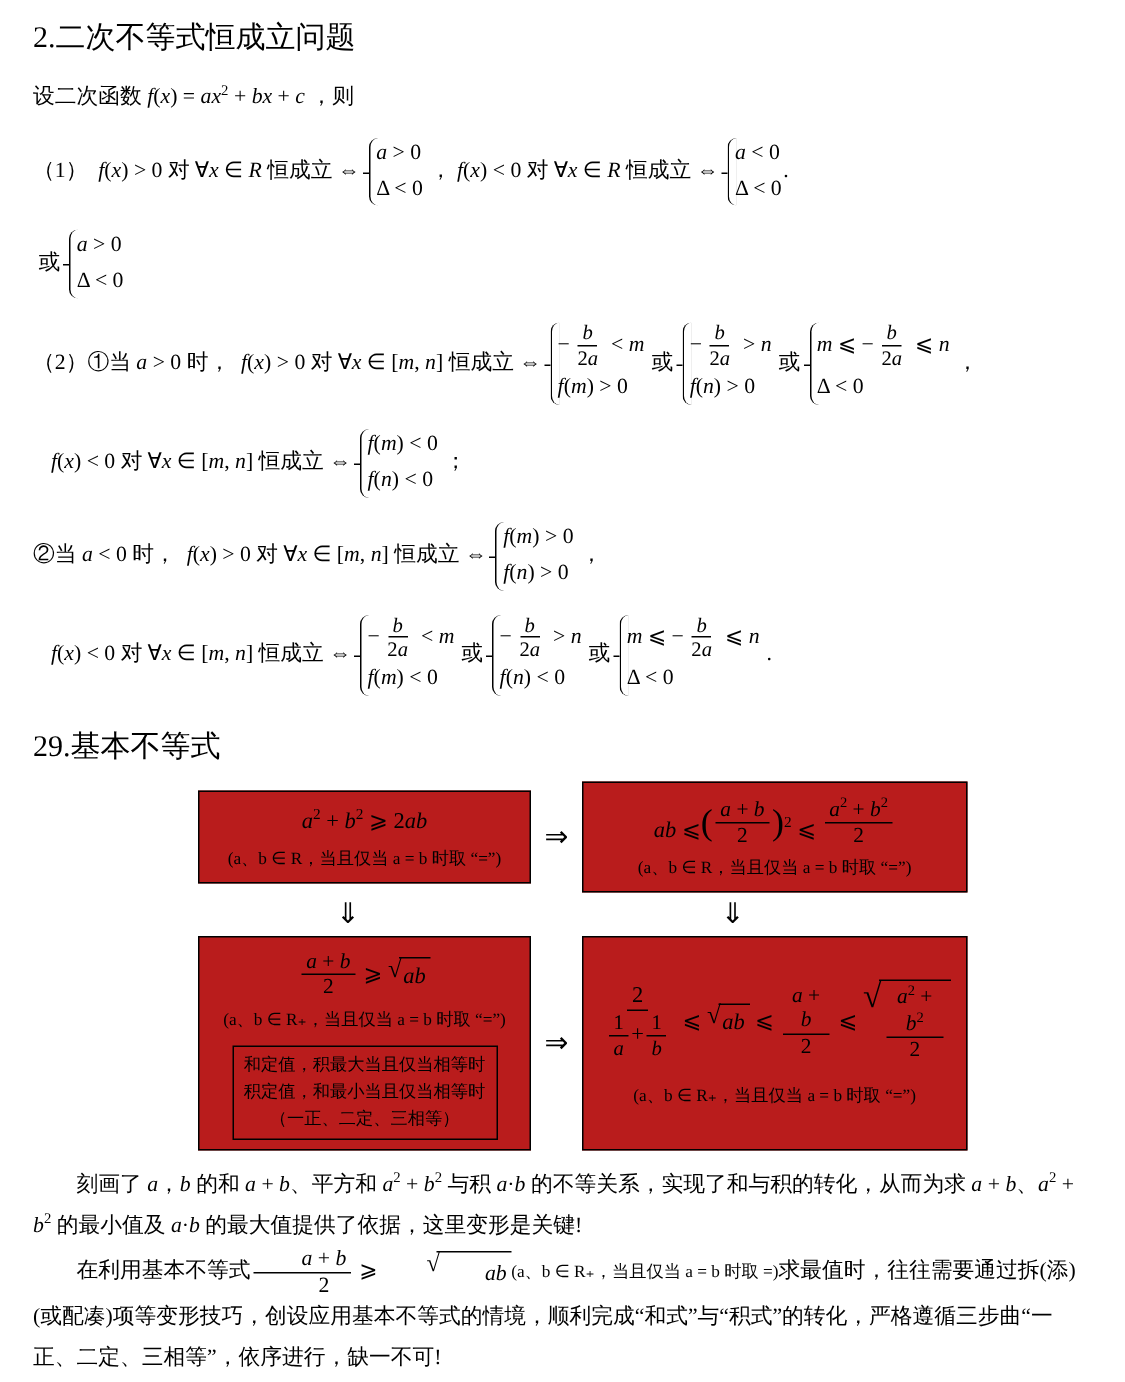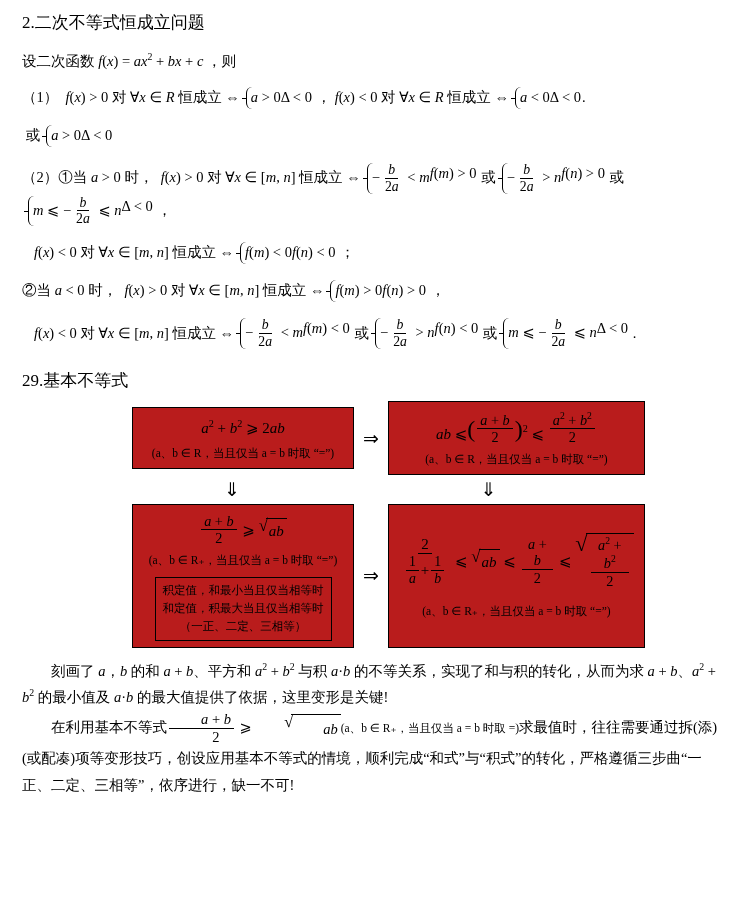--- a/index.html
+++ b/index.html
@@ -22,7 +22,7 @@
     padding: 8px 22px 10px 22px;
   }
   .sec-title {
-    font-size: 17px;
+    font-size: 20px;
     margin: 2px 0 14px 0;
   }
   .line {

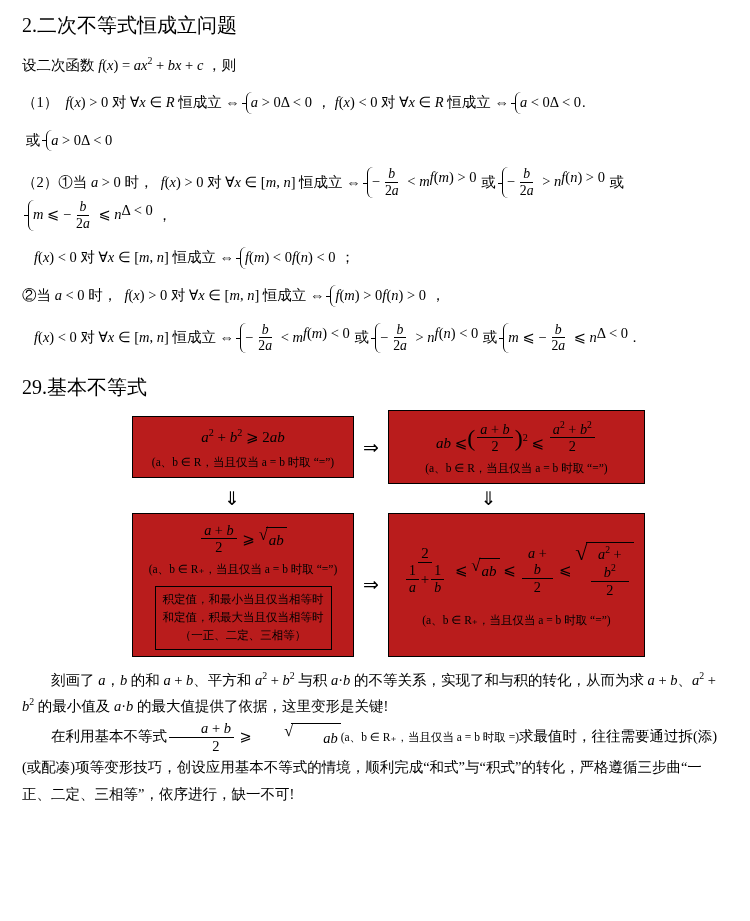--- a/index.html
+++ b/index.html
@@ -81,6 +81,7 @@
   }
   .brace .rows {
     display: flex;
+    flex-direction: column;
     justify-content: center;
   }
   .brace .rows > div { line-height: 1.65; white-space: nowrap; }

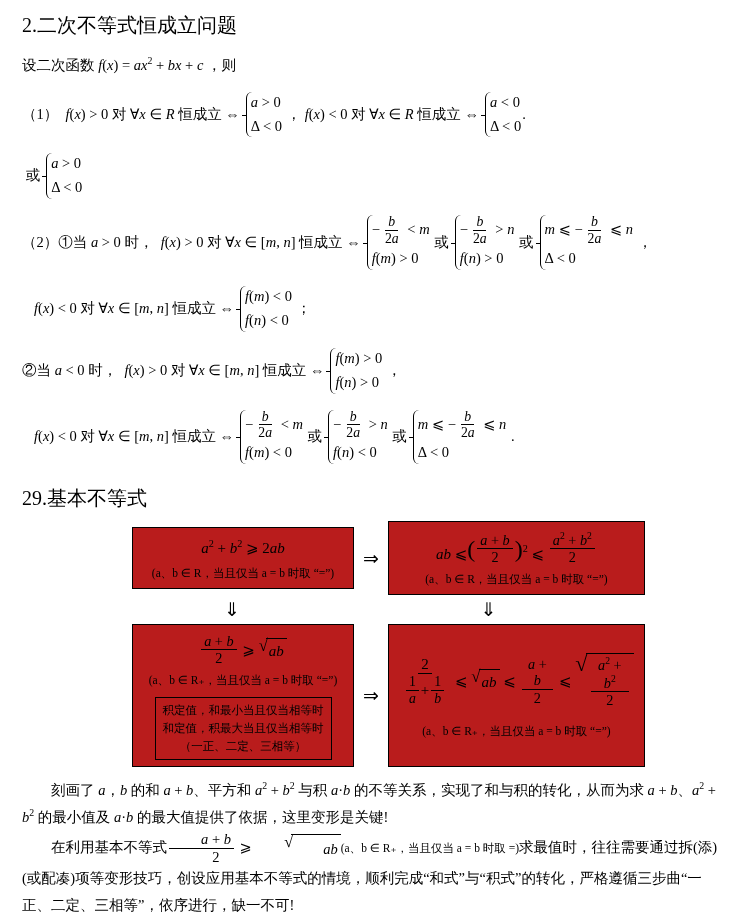--- a/index.html
+++ b/index.html
@@ -314,8 +314,8 @@
         </div>
         <div class="dnote">(a、b ∈ R₊，当且仅当 a = b 时取 “=”)</div>
         <div class="inner-box">
+          <div>和定值，积最大当且仅当相等时</div>
           <div>积定值，和最小当且仅当相等时</div>
-          <div>和定值，积最大当且仅当相等时</div>
           <div>（一正、二定、三相等）</div>
         </div>
       </div>

